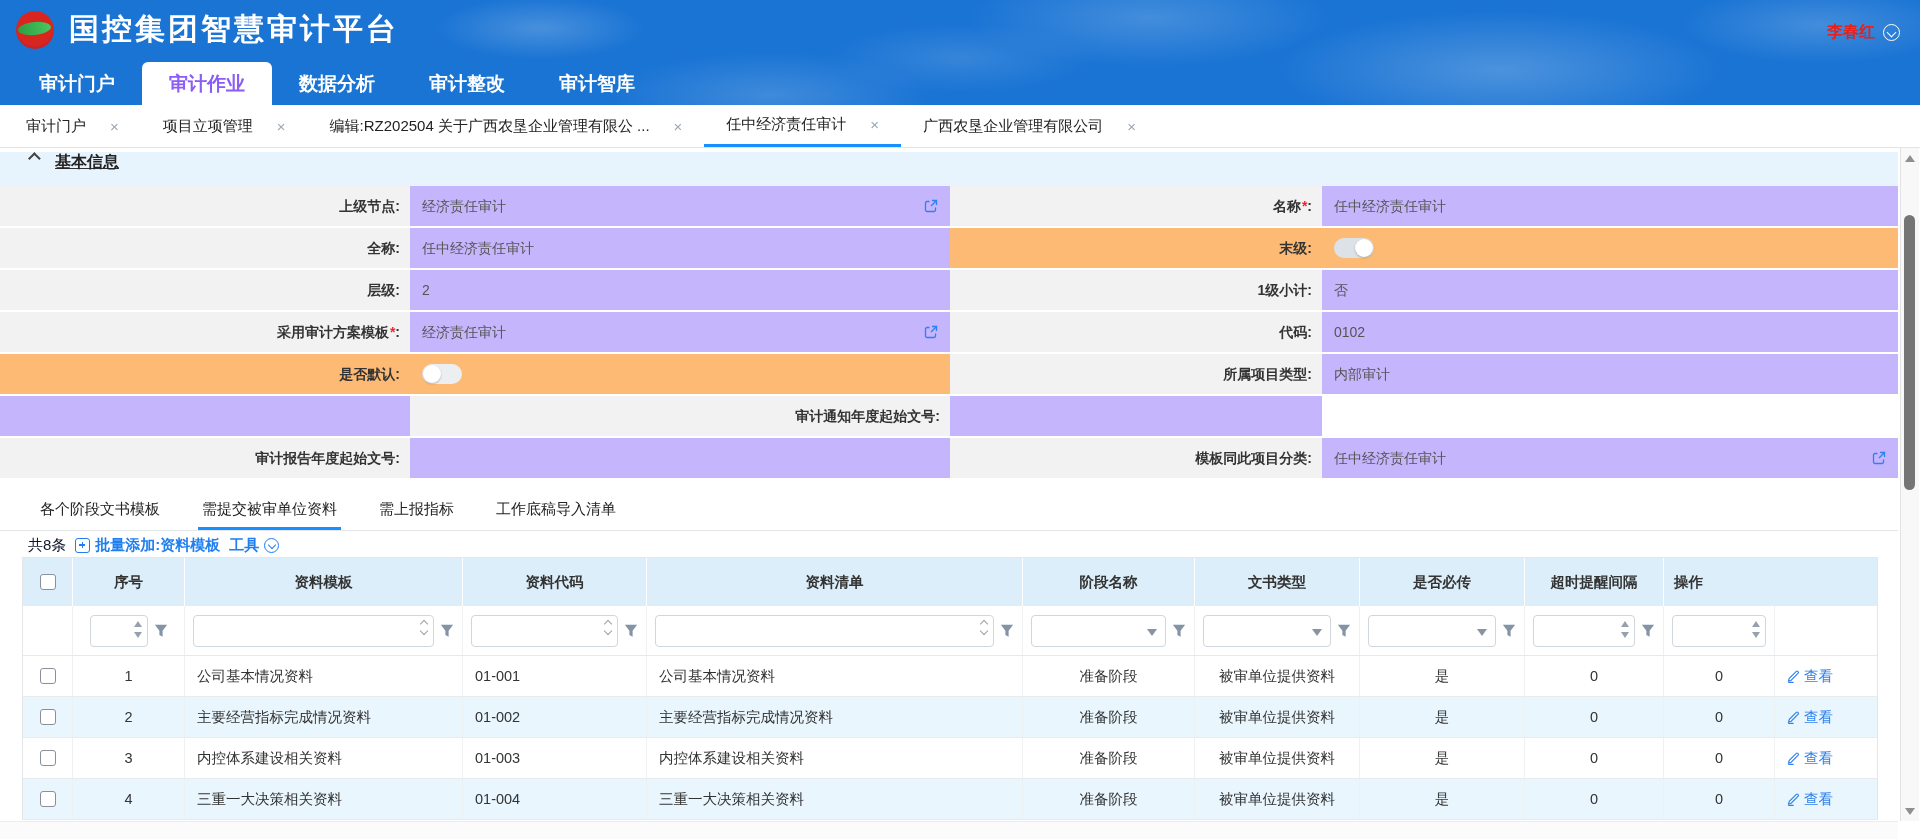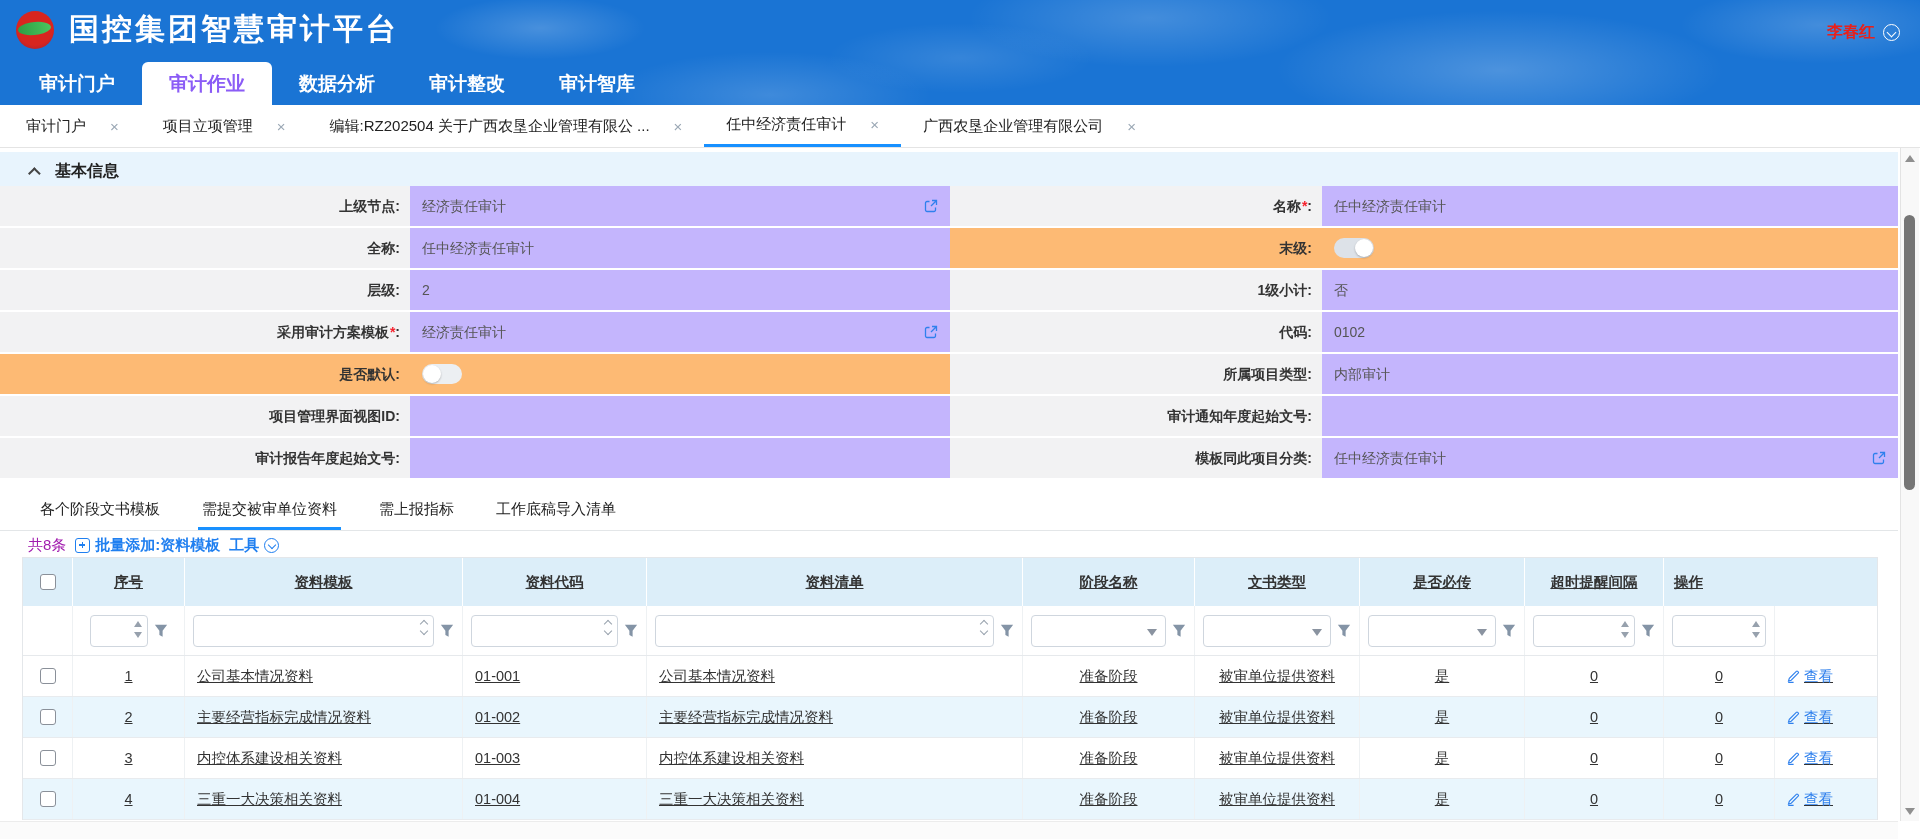--- a/index.html
+++ b/index.html
@@ -45,7 +45,7 @@
   .pane { position:absolute; left:0; top:148px; width:1920px; height:691px; background:#fff; }
 
   .section-hdr { position:absolute; left:0; top:4px; width:1898px; height:38px; background:#e8f4fd;
-    display:flex; align-items:center; gap:14px; padding-left:32px; }
+    display:flex; gap:14px; padding-left:32px;text-decoration:underline; }
   .caret-up { width:9px; height:9px; border-left:2px solid #444; border-top:2px solid #444; transform:rotate(45deg) translateY(3px); }
   .section-title { font-size:16px; font-weight:bold; color:#222; }
 

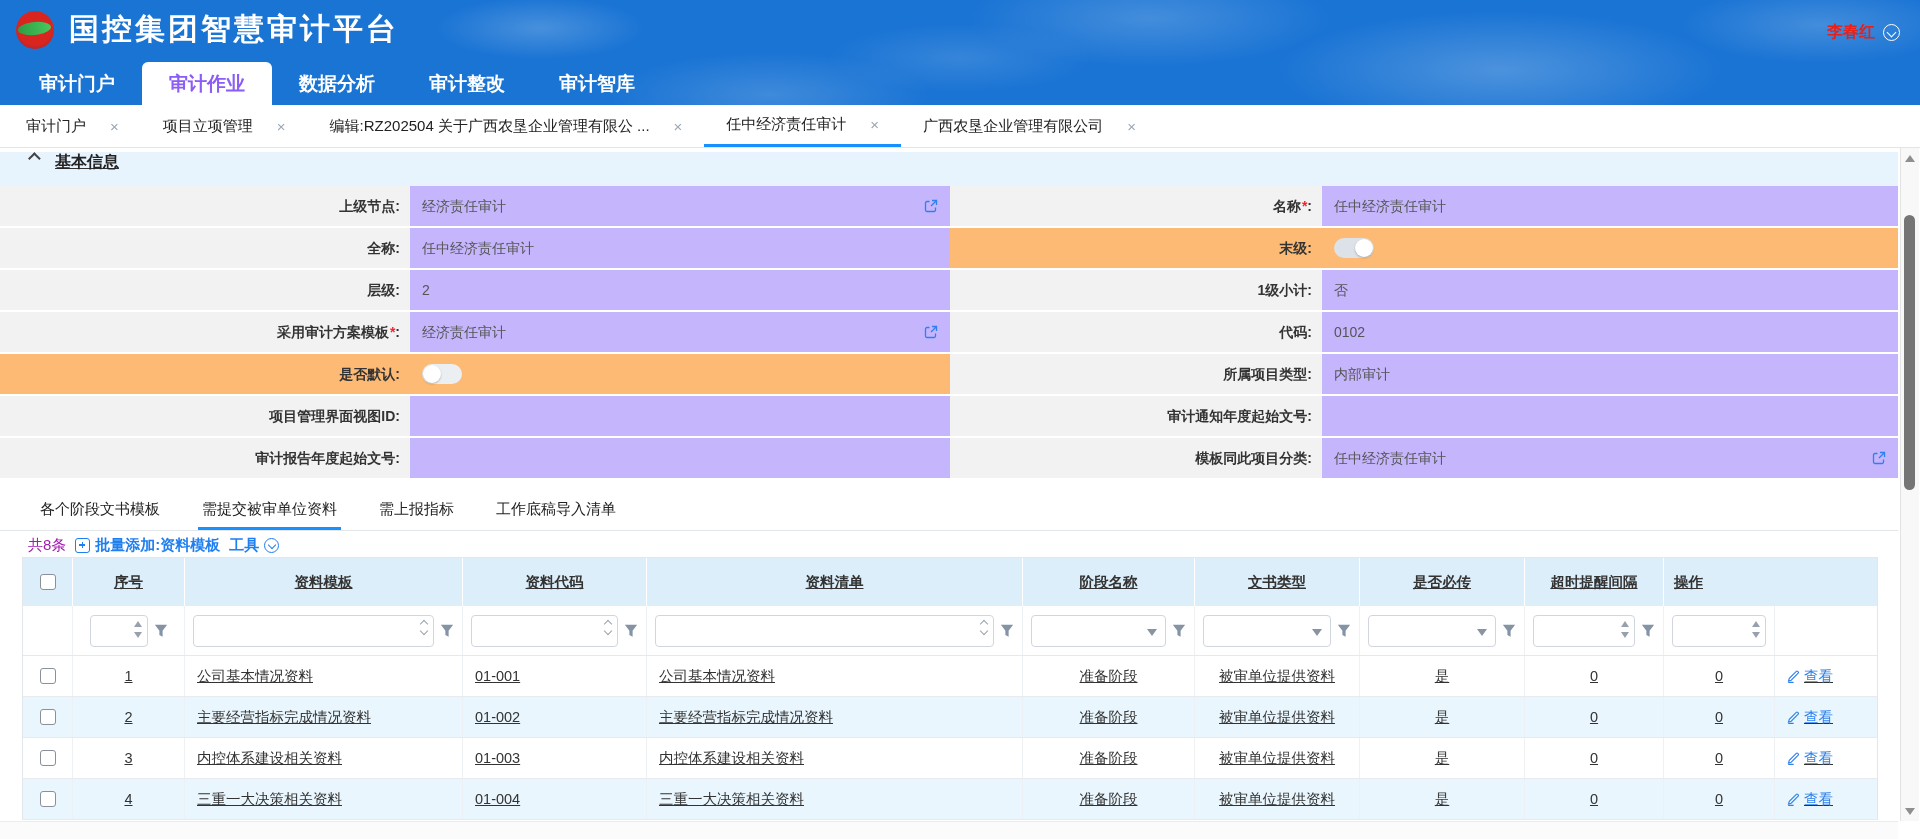--- a/index.html
+++ b/index.html
@@ -236,7 +236,6 @@
     </div>
 
     <div class="form-row">
-      <div class="lblc"><span class="lbl">项目管理界面视图ID</span><span class="colon"></span></div>
       <div class="valc"><span></span></div>
       <div class="lblc"><span class="lbl">审计通知年度起始文号</span><span class="colon"></span></div>
       <div class="valc"><span></span></div>

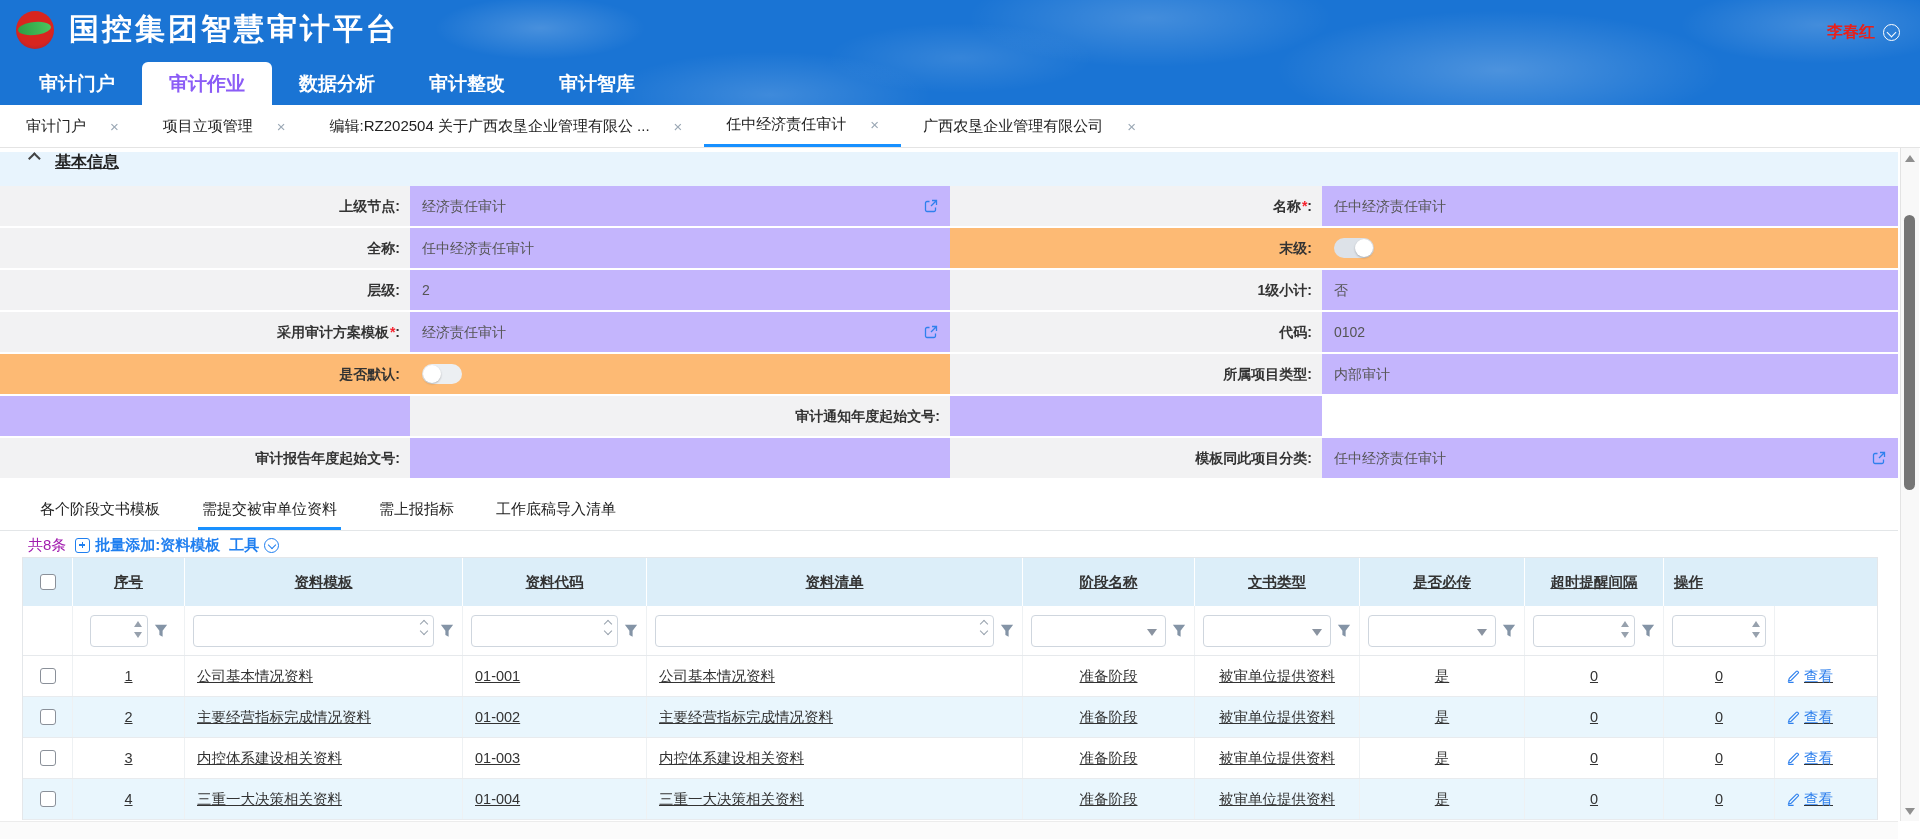--- a/index.html
+++ b/index.html
@@ -74,7 +74,7 @@
   
   .toolbar { position:absolute; left:0; top:385px; width:1898px; height:24px; display:flex; align-items:center;
     gap:9px; padding-left:28px; font-size:15px; }
-  .total-count { color:#a21caf; }
+  .total-count { color:#0f172a; }
   .blue-link { color:#1f7ff0; font-weight:bold; cursor:pointer; display:flex; align-items:center; gap:5px; }
   .plus-square { width:15px; height:15px; border:1.5px solid #1f7ff0; border-radius:3px; position:relative; display:inline-block; }
   .plus-square::before { content:""; position:absolute; left:3px; top:5.5px; width:6px; height:1.5px; background:#1f7ff0; }

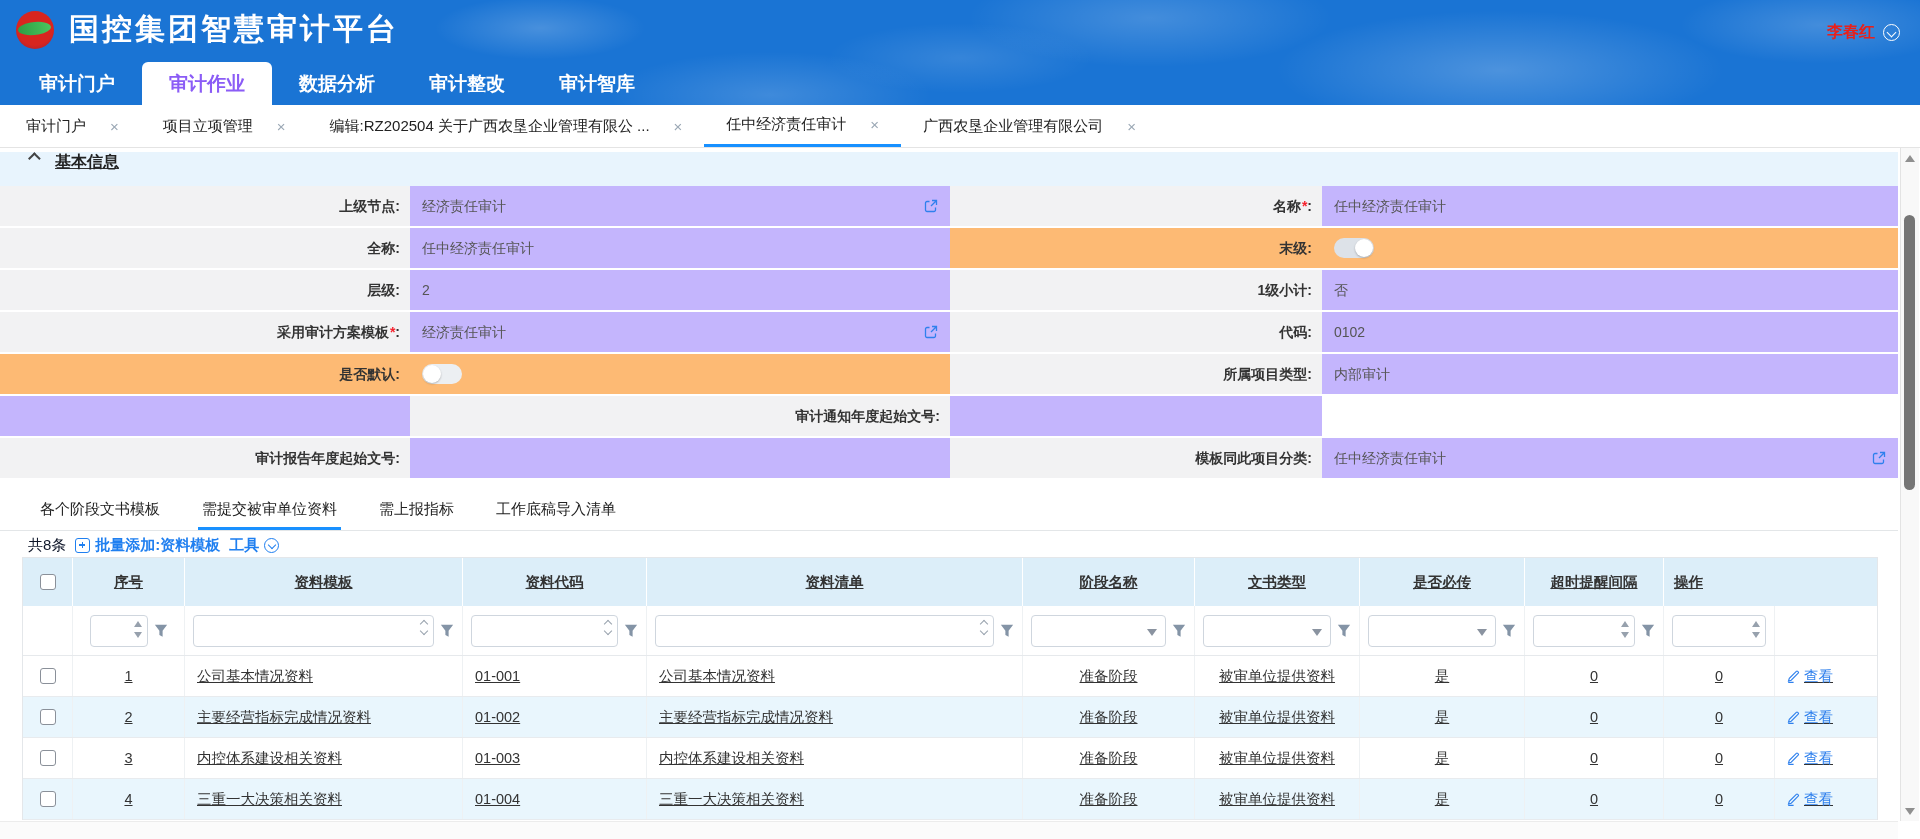--- a/index.html
+++ b/index.html
@@ -84,7 +84,7 @@
     border-right:1.5px solid #1f7ff0; border-bottom:1.5px solid #1f7ff0; transform:rotate(45deg); }
 
   
-  .grid-table { position:absolute; left:22px; top:409px; width:1856px; border:1px solid #e4e7ea; border-bottom:none;text-decoration:underline; }
+  .grid-table { position:absolute; left:22px; top:409px; width:1856px; border:1px solid #e4e7ea; border-bottom:none; }
   .tr { display:grid; grid-template-columns:50px 112px 278px 184px 376px 172px 165px 165px 139px 111px 104px; }
   .thead { background:#dceef9; height:48px; }
   .th { font-size:14.5px; font-weight:bold; color:#333; display:flex; align-items:center; justify-content:center;

